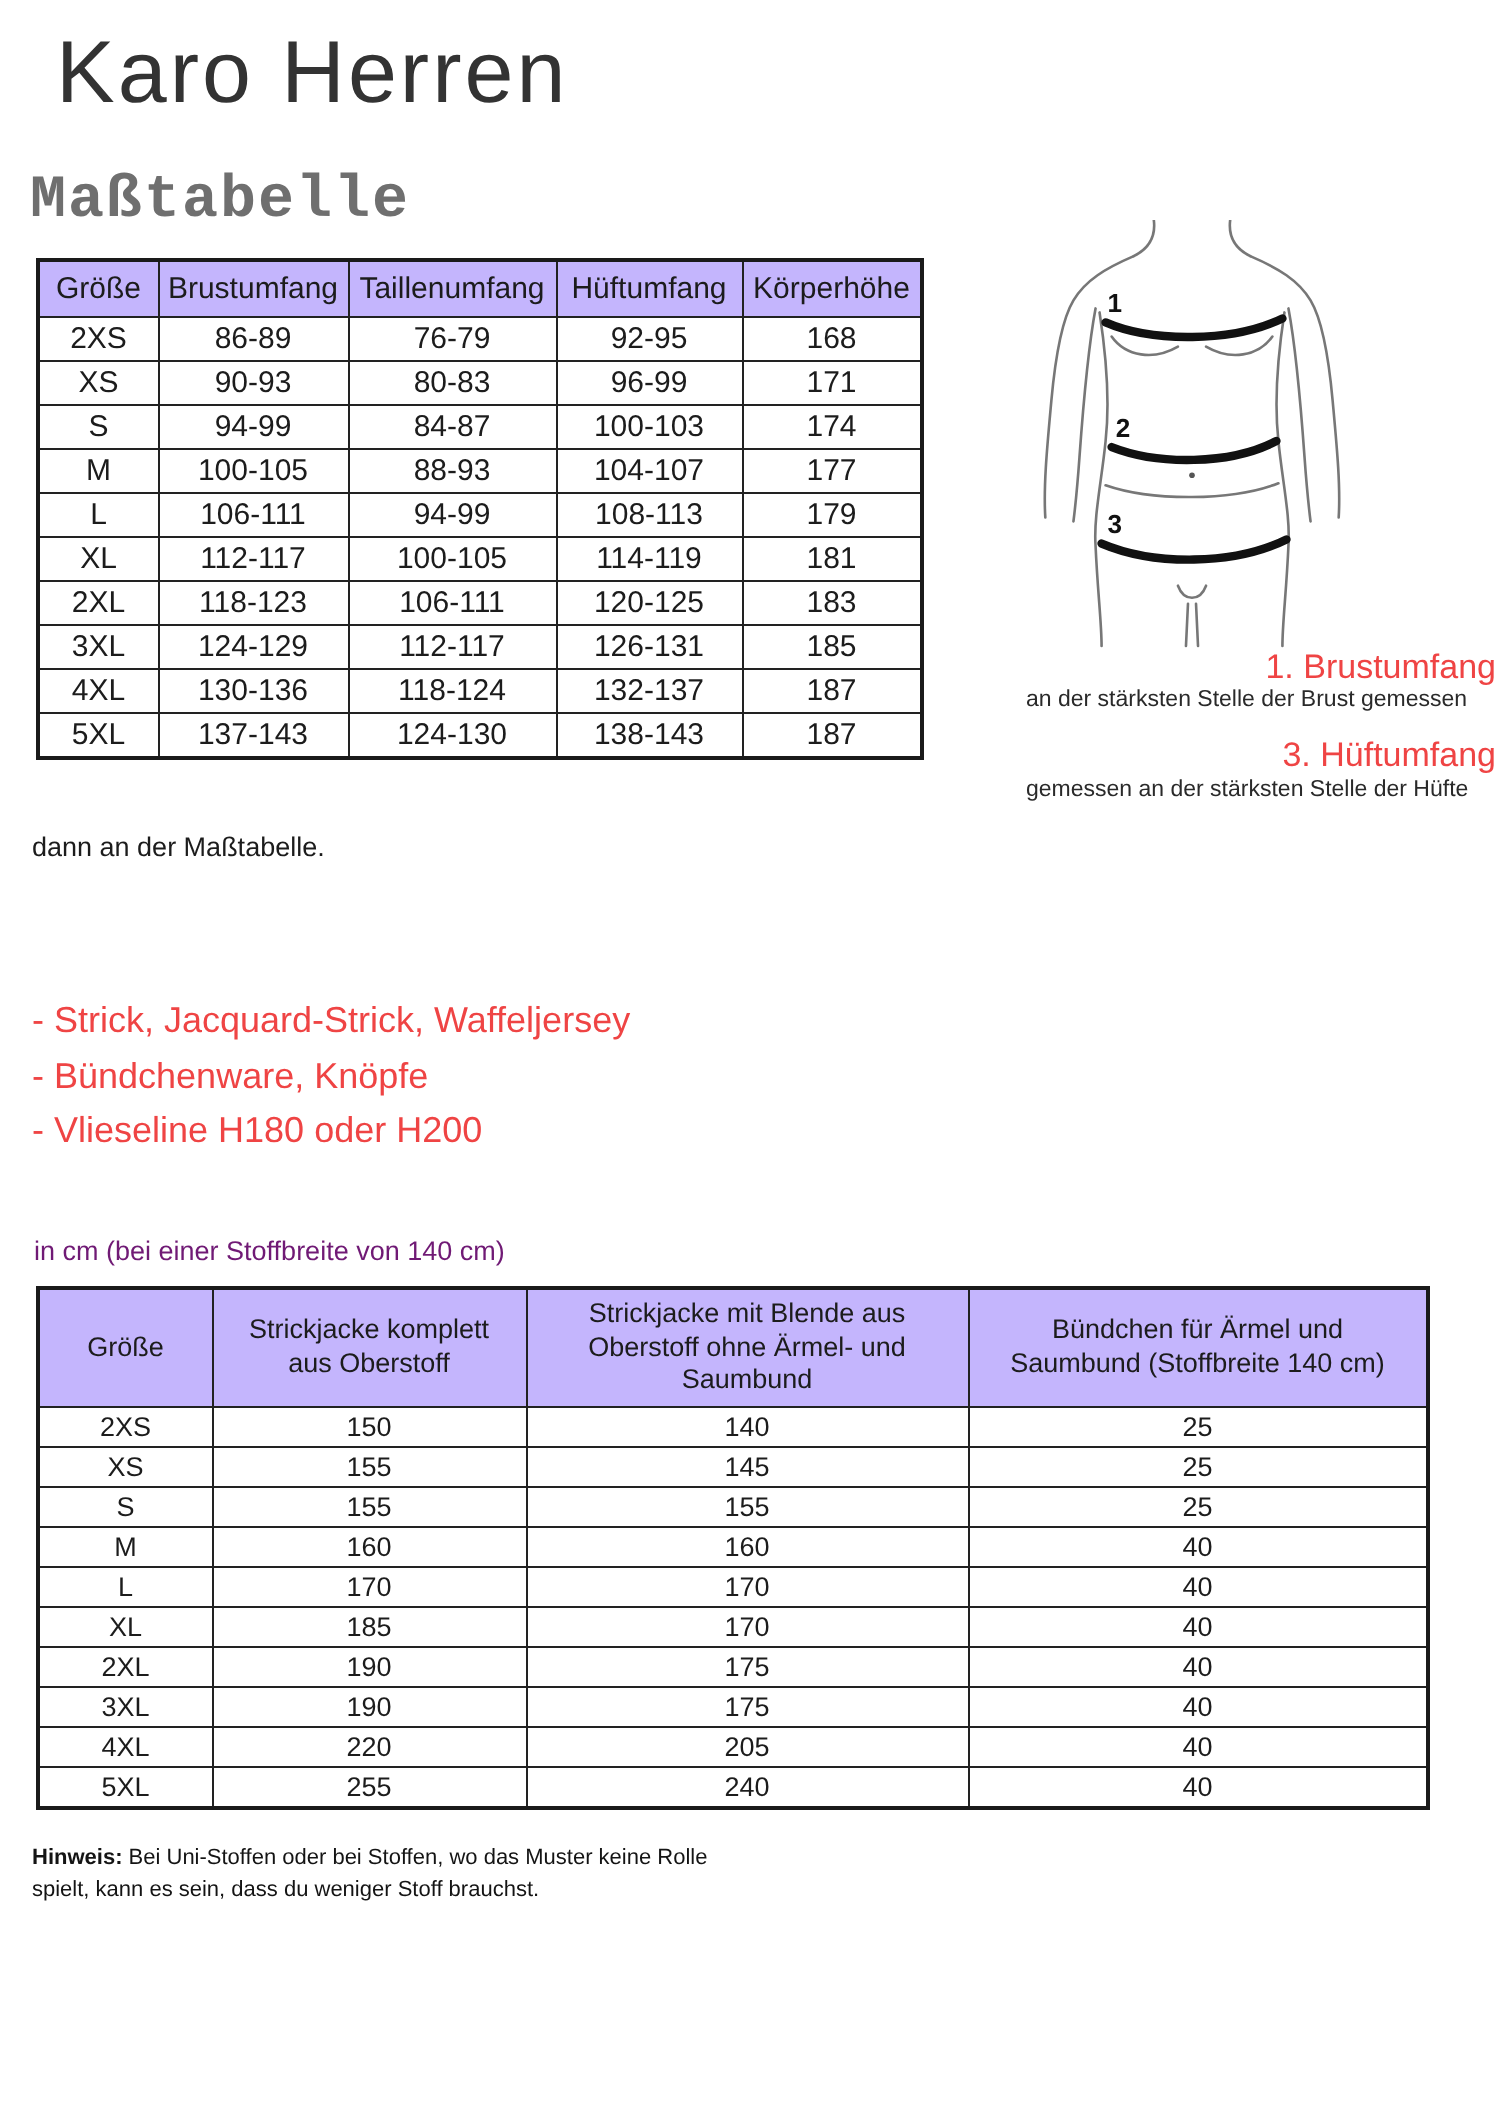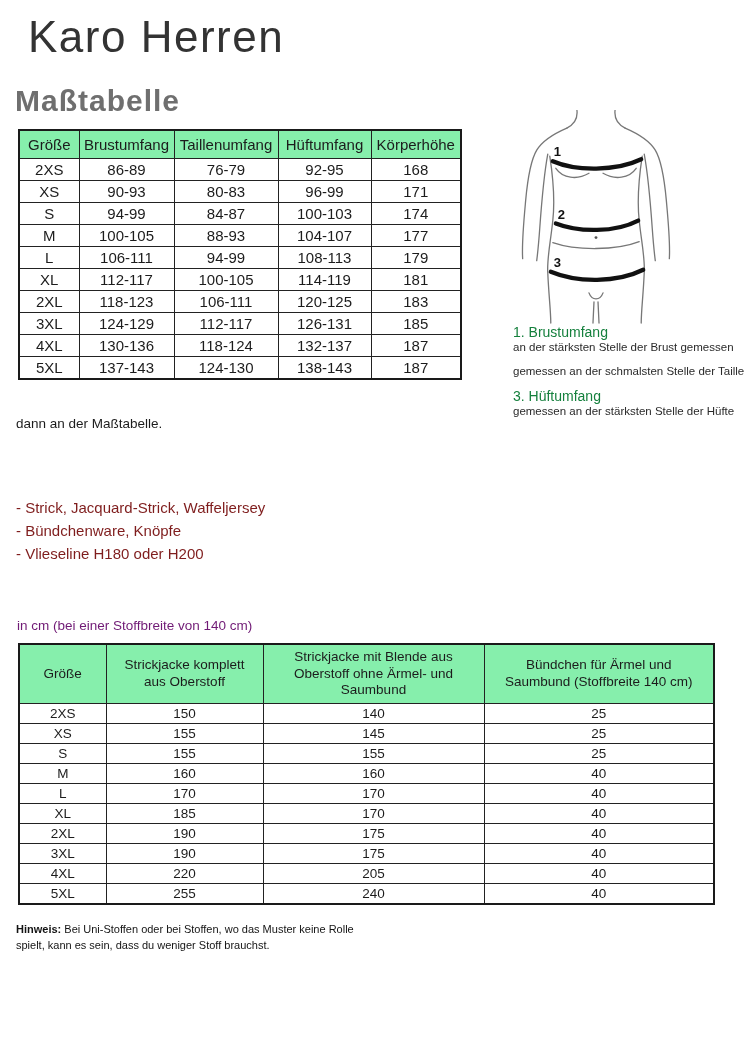--- a/index.html
+++ b/index.html
@@ -13,7 +13,7 @@
   }
   .section-heading {
     position:absolute; left:15px;
-    font-family:Liberation Sans, sans-serif; font-weight:700;
+    font-family:Liberation Mono, monospace; font-weight:700;
     color:#6f6f6f; letter-spacing:1px; line-height:1;
   }
   #h-mass     { top:86px;  font-size:30px; }

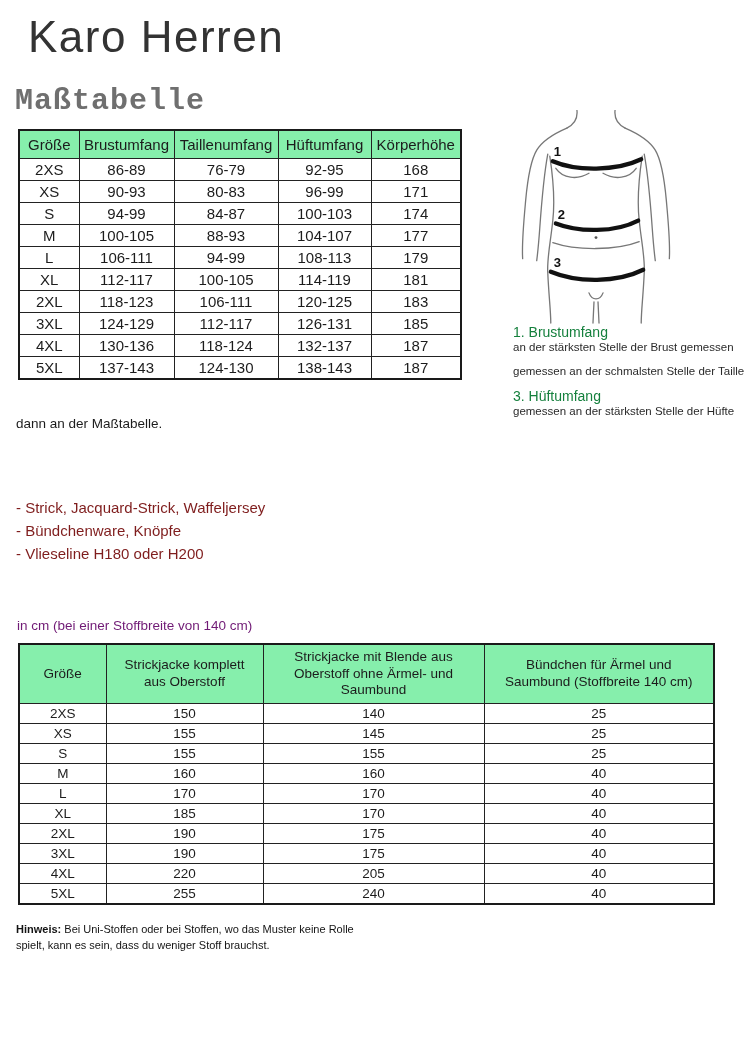--- a/index.html
+++ b/index.html
@@ -25,7 +25,7 @@
     border:1px solid #222; text-align:center; vertical-align:middle;
     font-weight:400; overflow:hidden;
   }
-  table.data-table thead th { background:#86efac; }
+  table.data-table thead th { background:#c4b5fd; }
   table.data-table { border:2px solid #1a1a1a; }
 
   #size-table { position:absolute; left:18px; top:129px; width:442px; font-size:15px; }

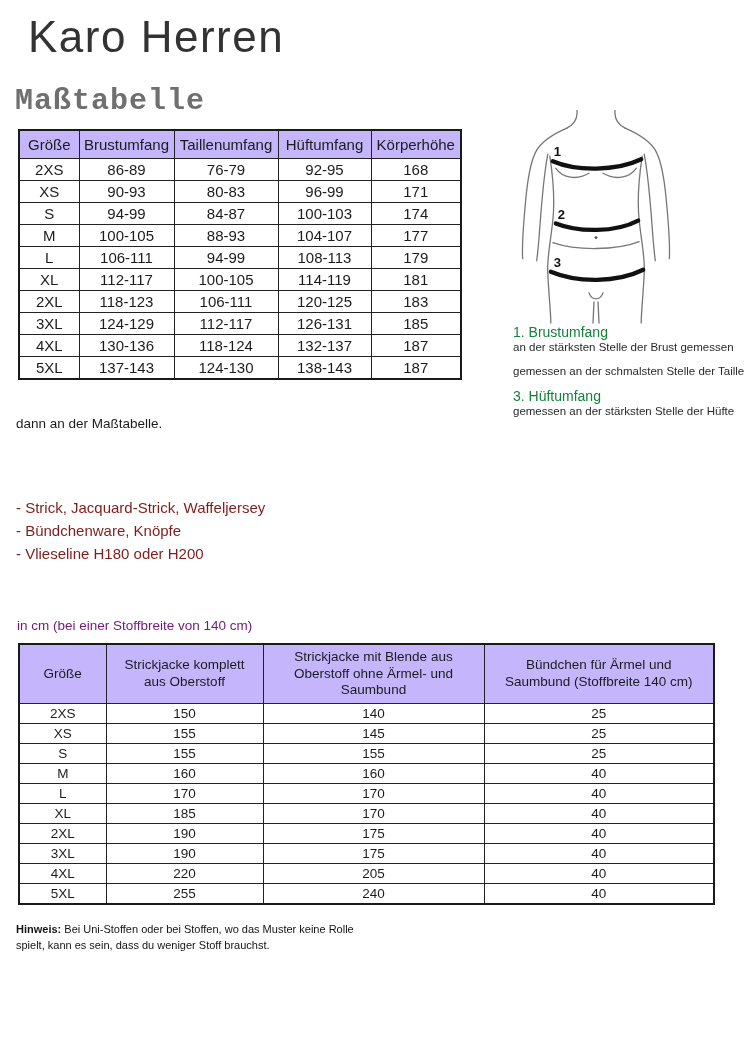--- a/index.html
+++ b/index.html
@@ -44,7 +44,7 @@
   .figure-wrap { position:absolute; left:500px; top:110px; width:192px; height:214px; }
   .figure-labels { position:absolute; left:513px; top:324px; width:235px; }
   .figure-label { margin-bottom:10px; }
-  .figure-label .lbl-title { font-size:14px; color:#15803d; line-height:1.2; }
+  .figure-label .lbl-title { font-size:17px; color:#ef4444; line-height:1.2;text-align:right; }
   .figure-label .lbl-desc  { font-size:11.5px; color:#2a2a2a; line-height:1.2; }
 
   .hinweis { position:absolute; left:16px; top:922px; font-size:11px; line-height:1.45; color:#141414; }

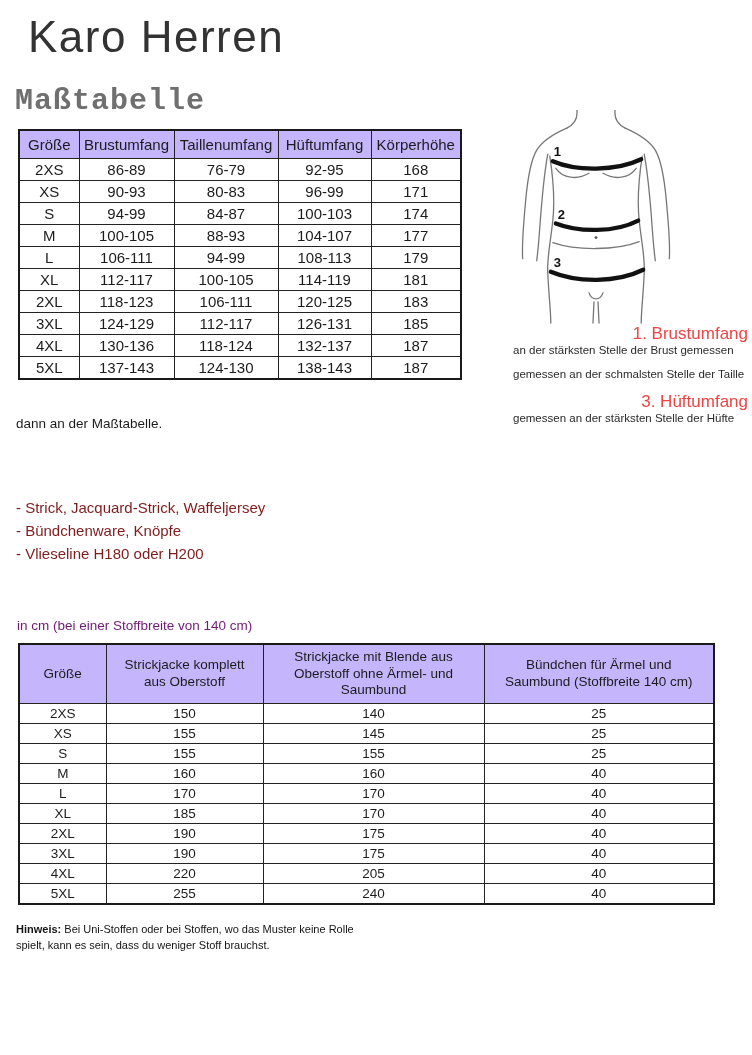--- a/index.html
+++ b/index.html
@@ -193,7 +193,6 @@
       <div class="lbl-desc">an der stärksten Stelle der Brust gemessen</div>
     </div>
     <div class="figure-label">
-      <div class="lbl-desc">gemessen an der schmalsten Stelle der Taille</div>
     </div>
     <div class="figure-label">
       <div class="lbl-title">3. Hüftumfang</div>

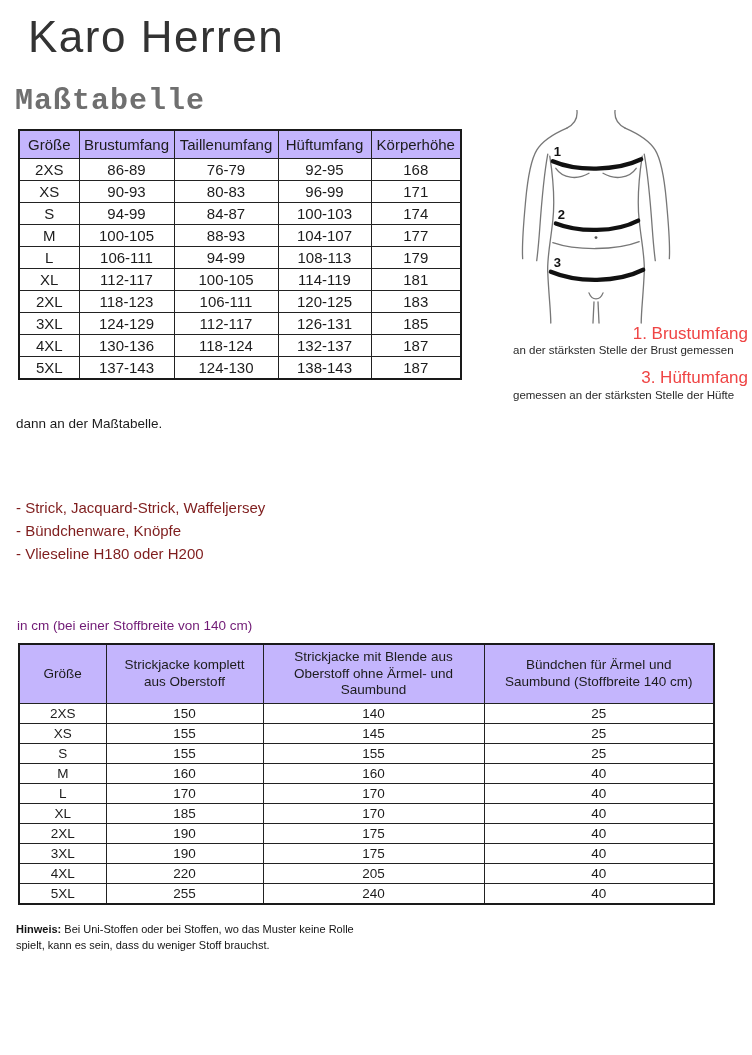--- a/index.html
+++ b/index.html
@@ -39,7 +39,7 @@
   .note { position:absolute; left:16px; top:396px; font-size:13.5px; line-height:1.4; color:#1c1c1c; }
   .subtitle { position:absolute; left:17px; top:618px; font-size:13.5px; color:#701a75; }
 
-  .material-list { position:absolute; left:16px; top:497px; font-size:15px; line-height:1.53; color:#7f1d1d; }
+  .material-list { position:absolute; left:16px; top:497px; font-size:18px; line-height:1.53; color:#ef4444; }
 
   .figure-wrap { position:absolute; left:500px; top:110px; width:192px; height:214px; }
   .figure-labels { position:absolute; left:513px; top:324px; width:235px; }

